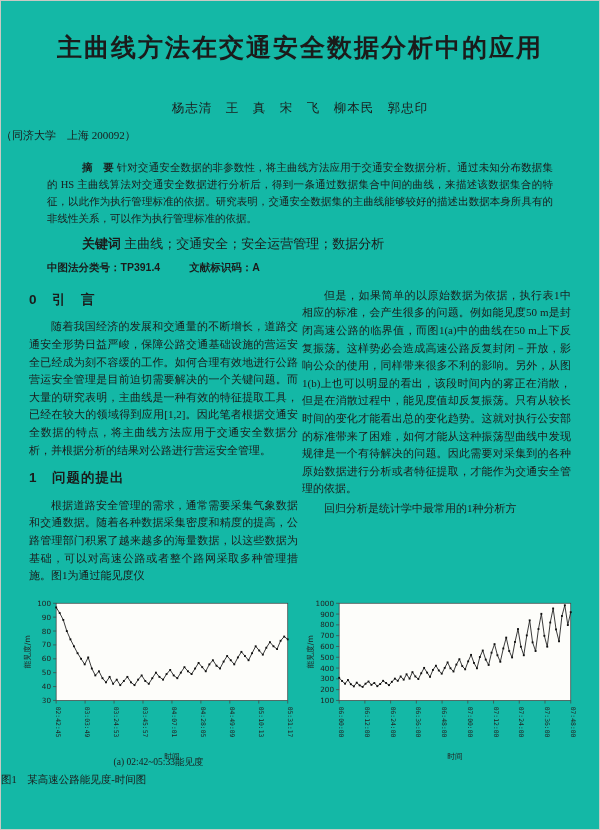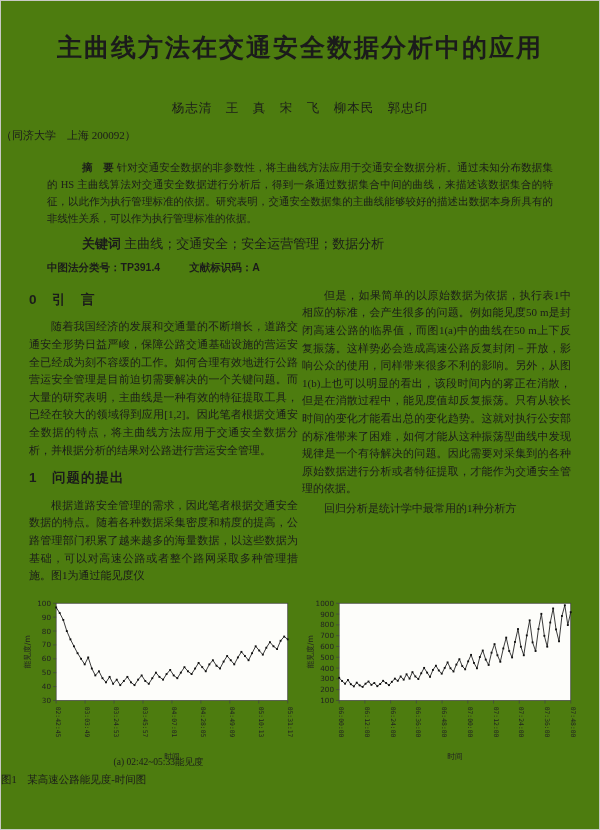--- a/index.html
+++ b/index.html
@@ -4,7 +4,7 @@
 <style>
   html,body{margin:0;padding:0;background:#d8d8d4;}
   .page{
-    width:600px;height:830px;margin:0 auto;background:#4d7c0f;
+    width:600px;height:830px;margin:0 auto;background:#14b8a6;
     font-family:"Liberation Serif","DejaVu Serif",serif;color:#1b1b1b;
     box-sizing:border-box;overflow:hidden;position:relative;
     border:1px solid #c9c9c4;

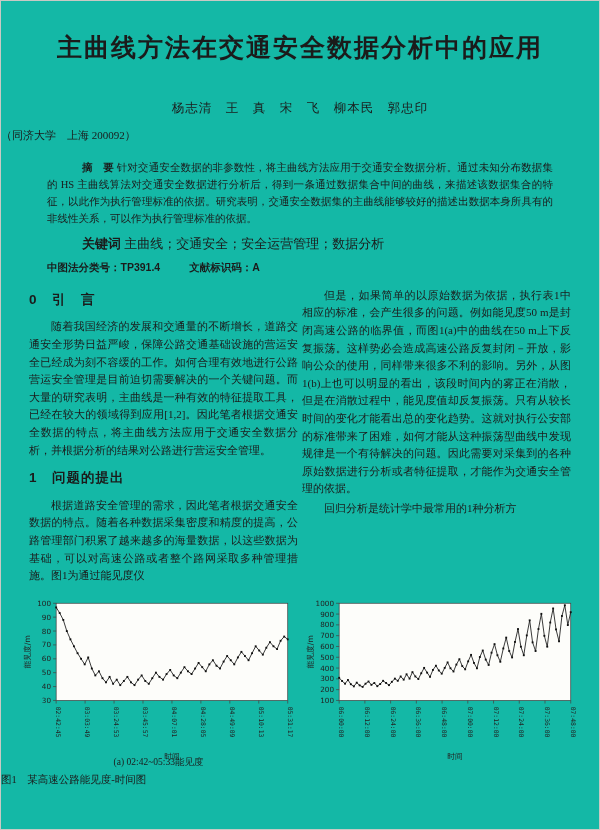--- a/index.html
+++ b/index.html
@@ -72,7 +72,7 @@
       <div class="sec-heading first">0　引　言</div>
       <p class="para">随着我国经济的发展和交通量的不断增长，道路交通安全形势日益严峻，保障公路交通基础设施的营运安全已经成为刻不容缓的工作。如何合理有效地进行公路营运安全管理是目前迫切需要解决的一个关键问题。而大量的研究表明，主曲线是一种有效的特征提取工具，已经在较大的领域得到应用[1,2]。因此笔者根据交通安全数据的特点，将主曲线方法应用于交通安全数据分析，并根据分析的结果对公路进行营运安全管理。</p>
       <div class="sec-heading">1　问题的提出</div>
-      <p class="para">根据道路安全管理的需求，因此笔者根据交通安全数据的特点。随着各种数据采集密度和精度的提高，公路管理部门积累了越来越多的海量数据，以这些数据为基础，可以对高速公路或者整个路网采取多种管理措施。图1为通过能见度仪</p>
+      <p class="para">根据道路安全管理的需求，通常需要采集气象数据和交通数据。随着各种数据采集密度和精度的提高，公路管理部门积累了越来越多的海量数据，以这些数据为基础，可以对高速公路或者整个路网采取多种管理措施。图1为通过能见度仪</p>
     </div>
     <div class="col">
       <p class="para">但是，如果简单的以原始数据为依据，执行表1中相应的标准，会产生很多的问题。例如能见度50 m是封闭高速公路的临界值，而图1(a)中的曲线在50 m上下反复振荡。这样势必会造成高速公路反复封闭－开放，影响公众的使用，同样带来很多不利的影响。另外，从图1(b)上也可以明显的看出，该段时间内的雾正在消散，但是在消散过程中，能见度值却反复振荡。只有从较长时间的变化才能看出总的变化趋势。这就对执行公安部的标准带来了困难，如何才能从这种振荡型曲线中发现规律是一个有待解决的问题。因此需要对采集到的各种原始数据进行分析或者特征提取，才能作为交通安全管理的依据。</p>

